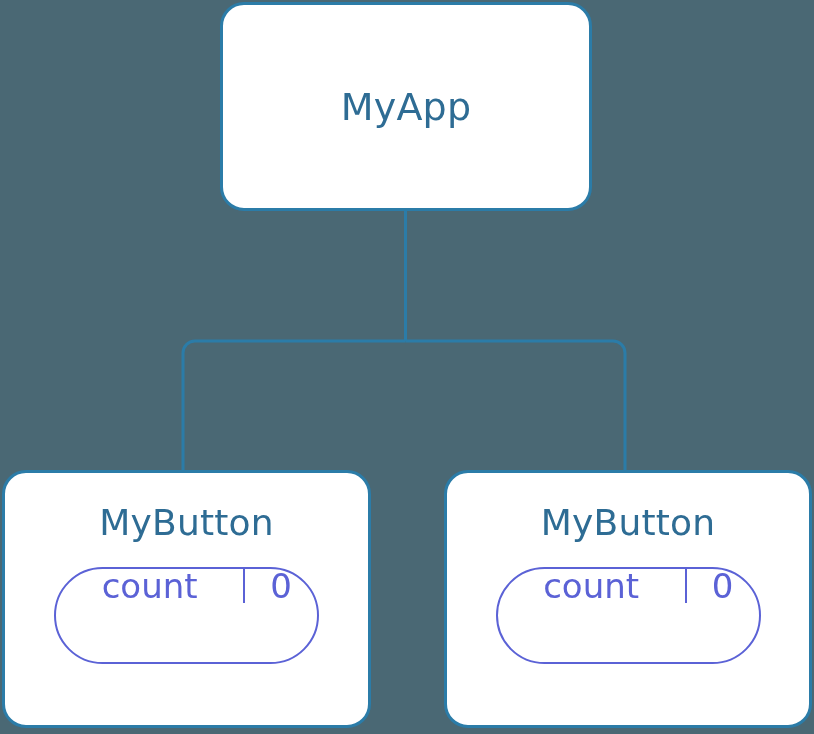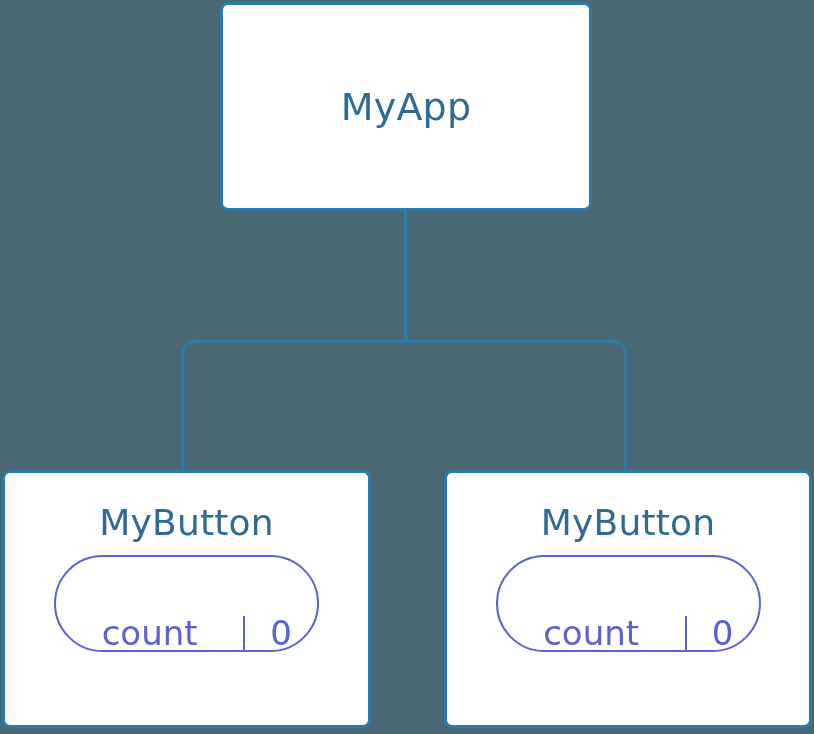--- a/index.html
+++ b/index.html
@@ -35,7 +35,7 @@
     box-sizing: border-box;
     background: #ffffff;
     border: 3px solid #2b7ca8;
-    border-radius: 8px;
+    border-radius: 24px;
     display: flex;
     flex-direction: column;
     align-items: center;

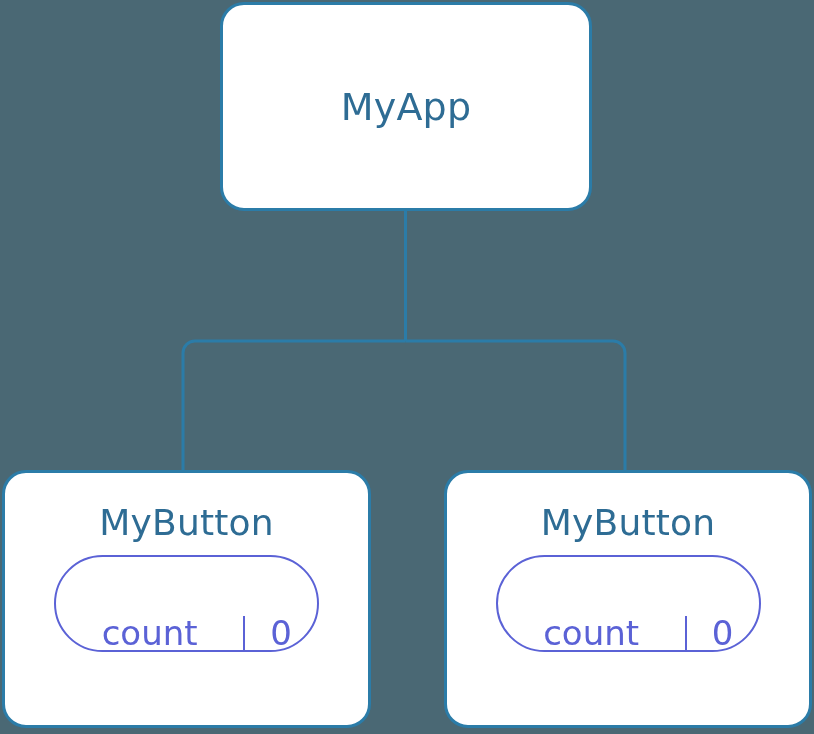--- a/index.html
+++ b/index.html
@@ -89,13 +89,13 @@
   .state-pill {
     position: relative;
     box-sizing: border-box;
-    margin-top: 14px;
+    margin-top: 26px;
     width: 265px;
     height: 97px;
     border: 2.5px solid #5b62d6;
     border-radius: 500px;
     display: flex;
-    align-items: flex-end;
+    align-items: flex-start;
     background: transparent;
   }
 

